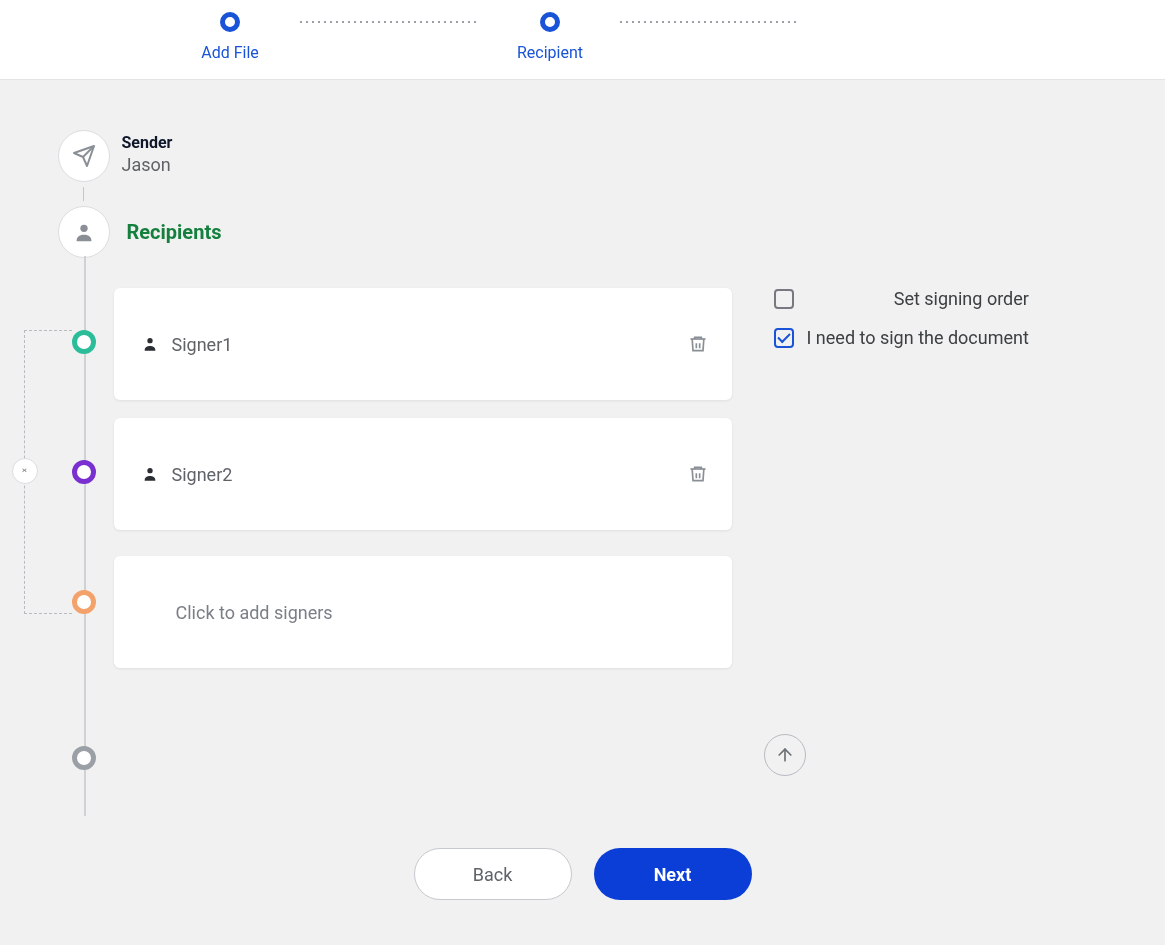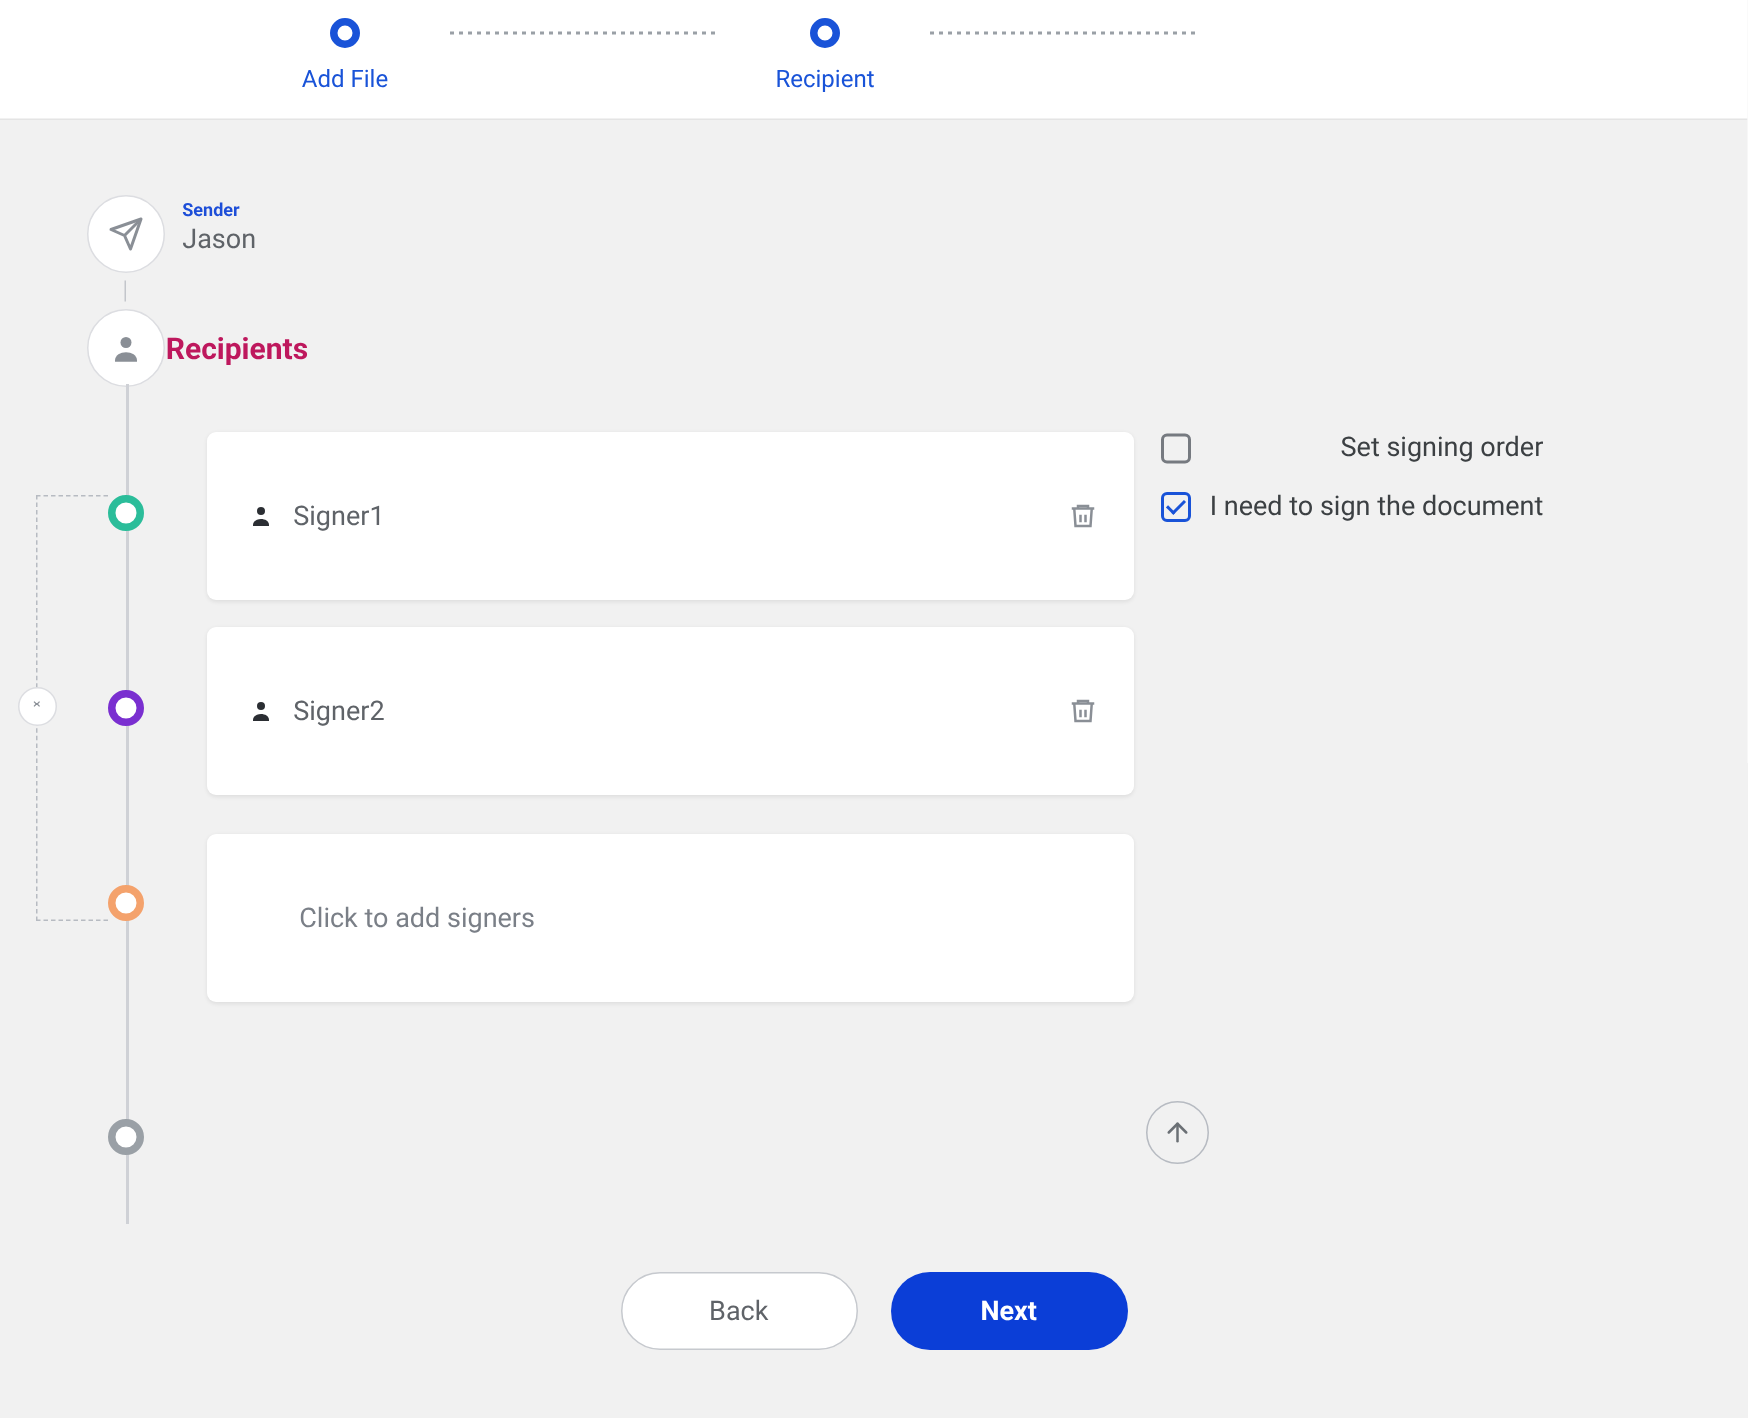--- a/index.html
+++ b/index.html
@@ -23,7 +23,7 @@
   .sender-row,.recip-row{display:flex;align-items:flex-start;}
   .badge{width:52px;height:52px;border-radius:50%;background:#fff;border:1px solid #dcdde1;display:flex;align-items:center;justify-content:center;flex:0 0 auto;}
   .sender-meta{margin-left:12px;padding-top:3px;}
-  .sender-title{font-weight:700;color:#1d4ed8;font-size:12px;}
+  .sender-title{font-weight:700;color:#0f172a;font-size:16px;}
   .sender-name{color:#5f6368;font-size:18px;margin-top:2px;}
   .recip-title{font-weight:700;color:#be185d;font-size:20px;margin-left:1px;align-self:center;}
 

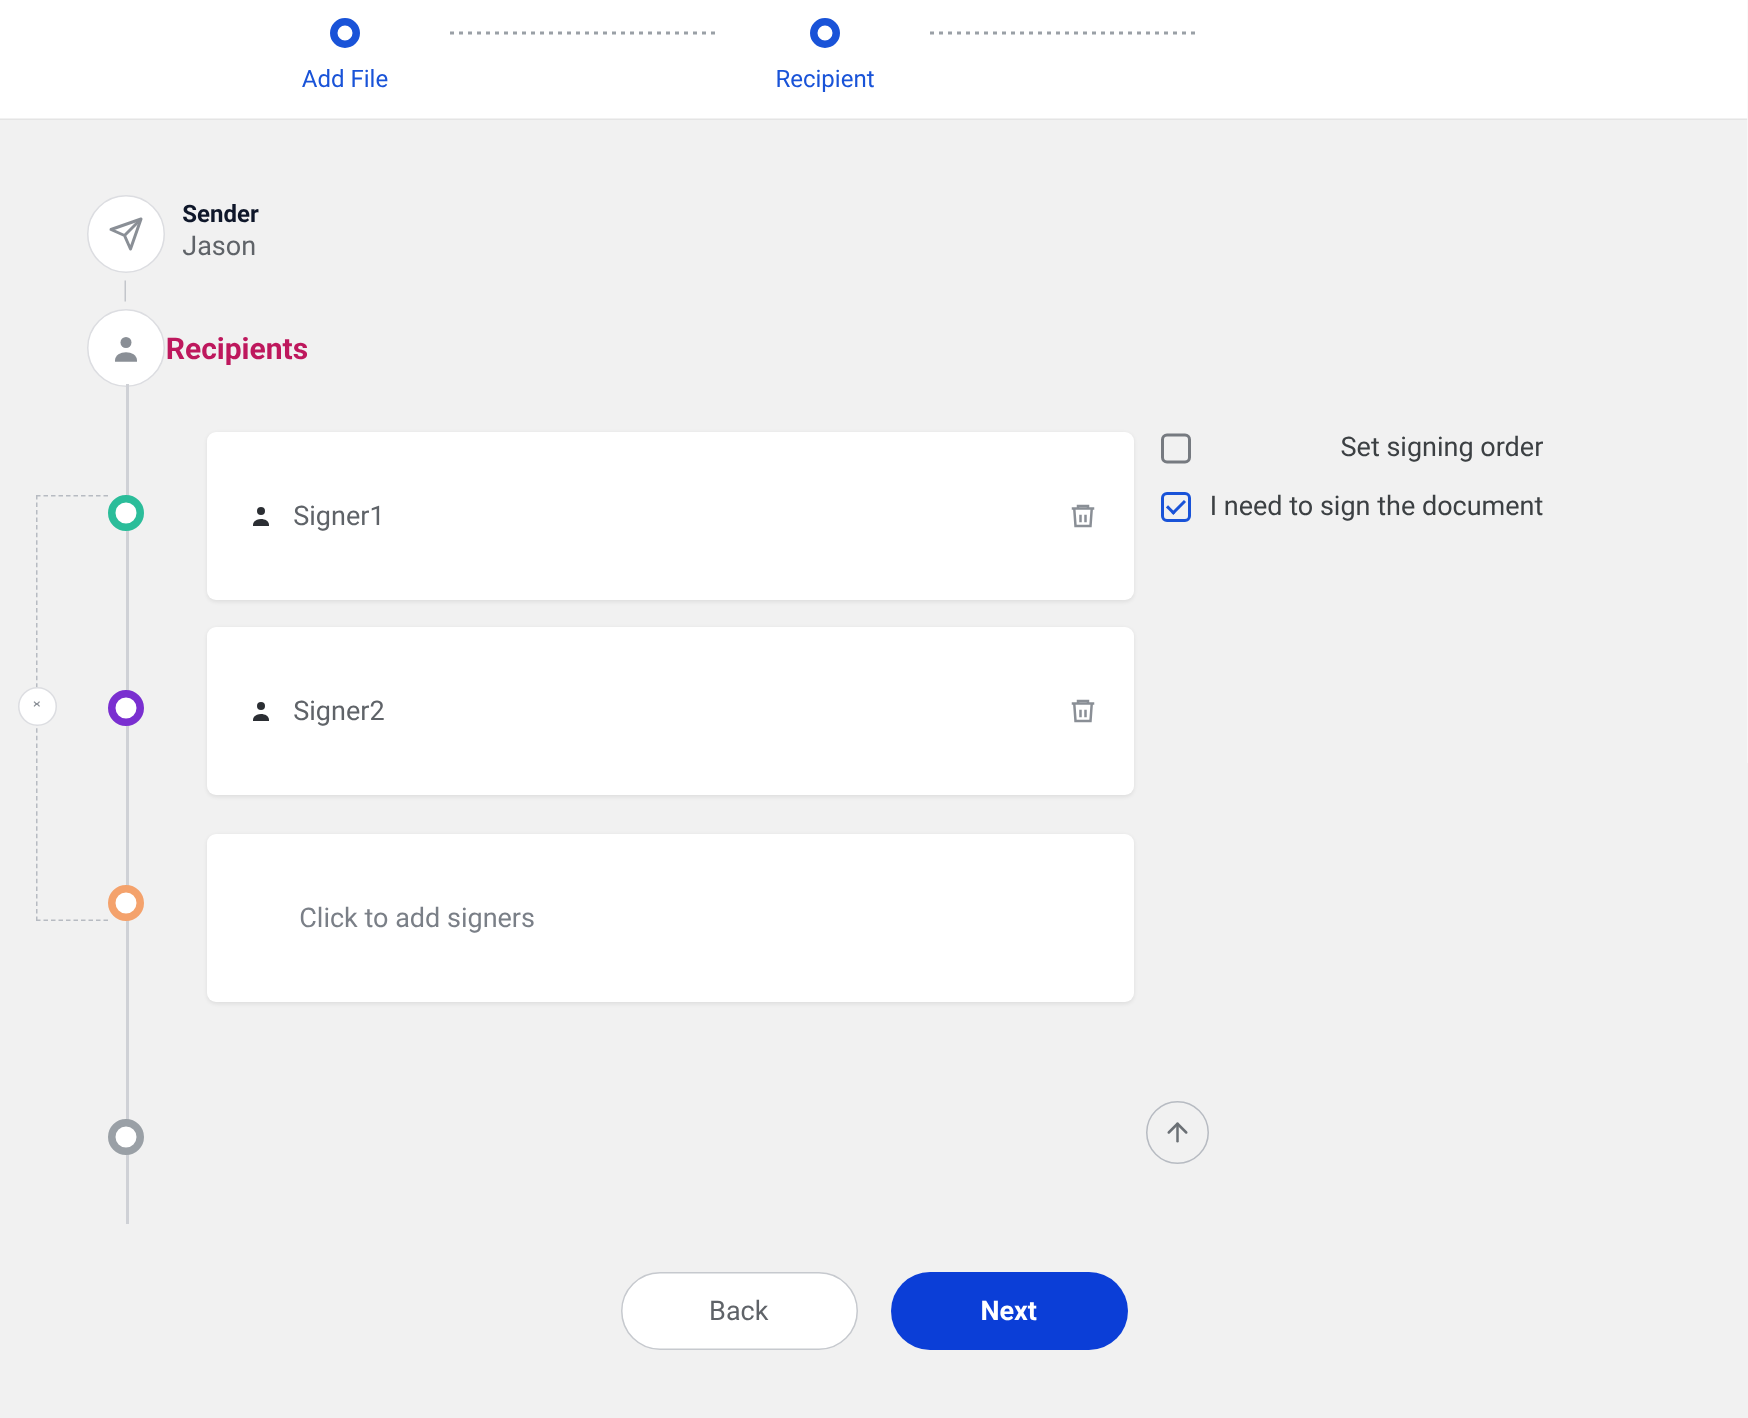--- a/index.html
+++ b/index.html
@@ -25,7 +25,7 @@
   .sender-meta{margin-left:12px;padding-top:3px;}
   .sender-title{font-weight:700;color:#0f172a;font-size:16px;}
   .sender-name{color:#5f6368;font-size:18px;margin-top:2px;}
-  .recip-title{font-weight:700;color:#be185d;font-size:20px;margin-left:1px;align-self:center;}
+  .recip-title{font-weight:700;color:#15803d;font-size:20px;margin-left:17px;align-self:center;}
 
   .mini-link{width:1px;height:14px;background:#c3c6cb;margin-left:25px;margin-top:5px;margin-bottom:5px;}
 

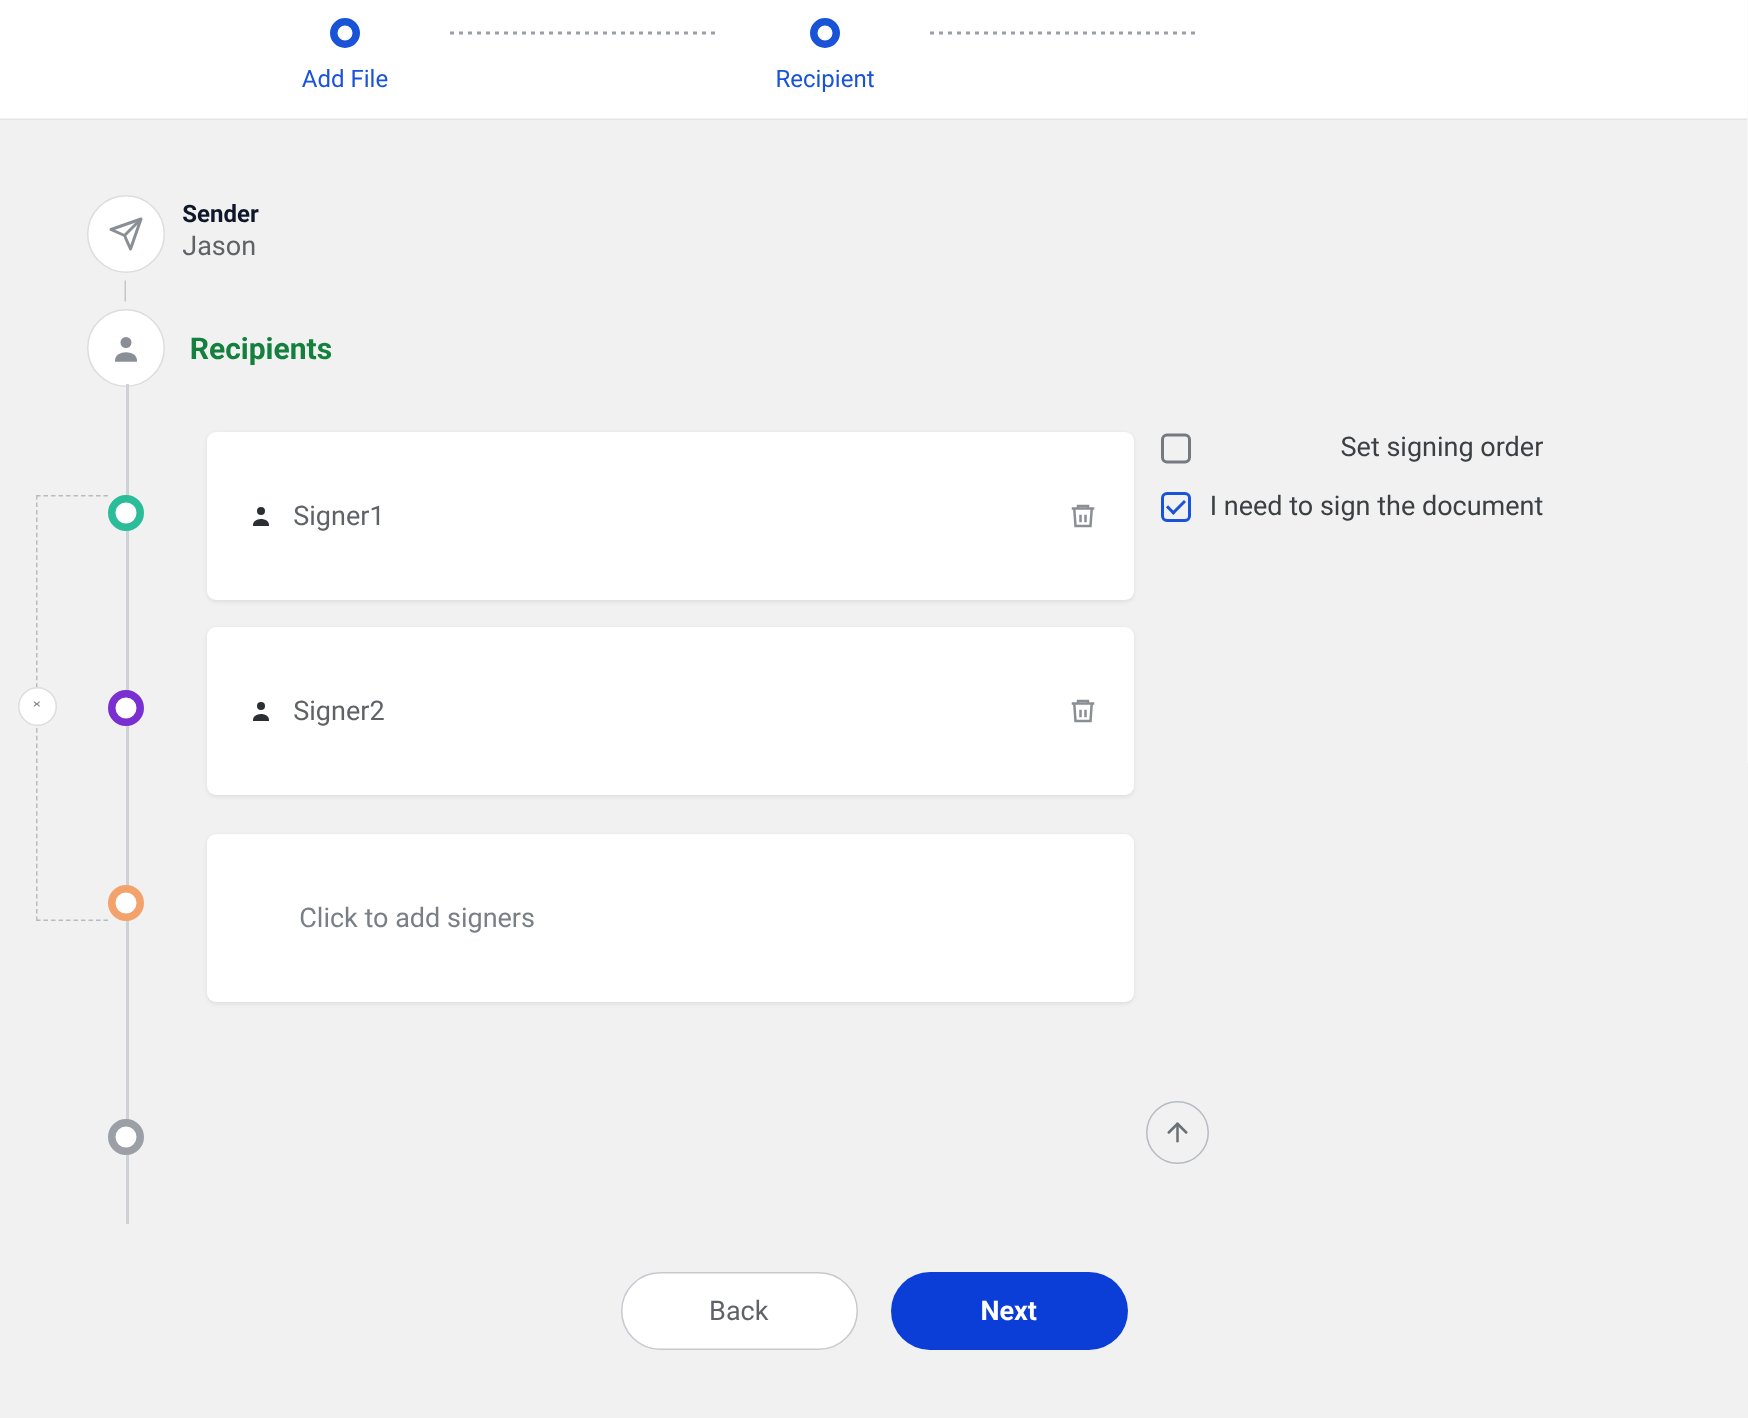--- a/index.html
+++ b/index.html
@@ -31,7 +31,7 @@
 
   
   .grid{position:relative;margin-top:30px;}
-  .cards{position:absolute;left:80px;top:0;width:618px;}
+  .cards{position:absolute;left:56px;top:0;width:618px;}
   .card{background:#fff;border-radius:6px;box-shadow:0 1px 3px rgba(0,0,0,0.08);height:112px;display:flex;align-items:center;padding:0 28px;margin-bottom:18px;position:relative;}
   .card.add{margin-top:26px;text-align:center;}
   .card .uicon{flex:0 0 auto;margin-right:14px;}

